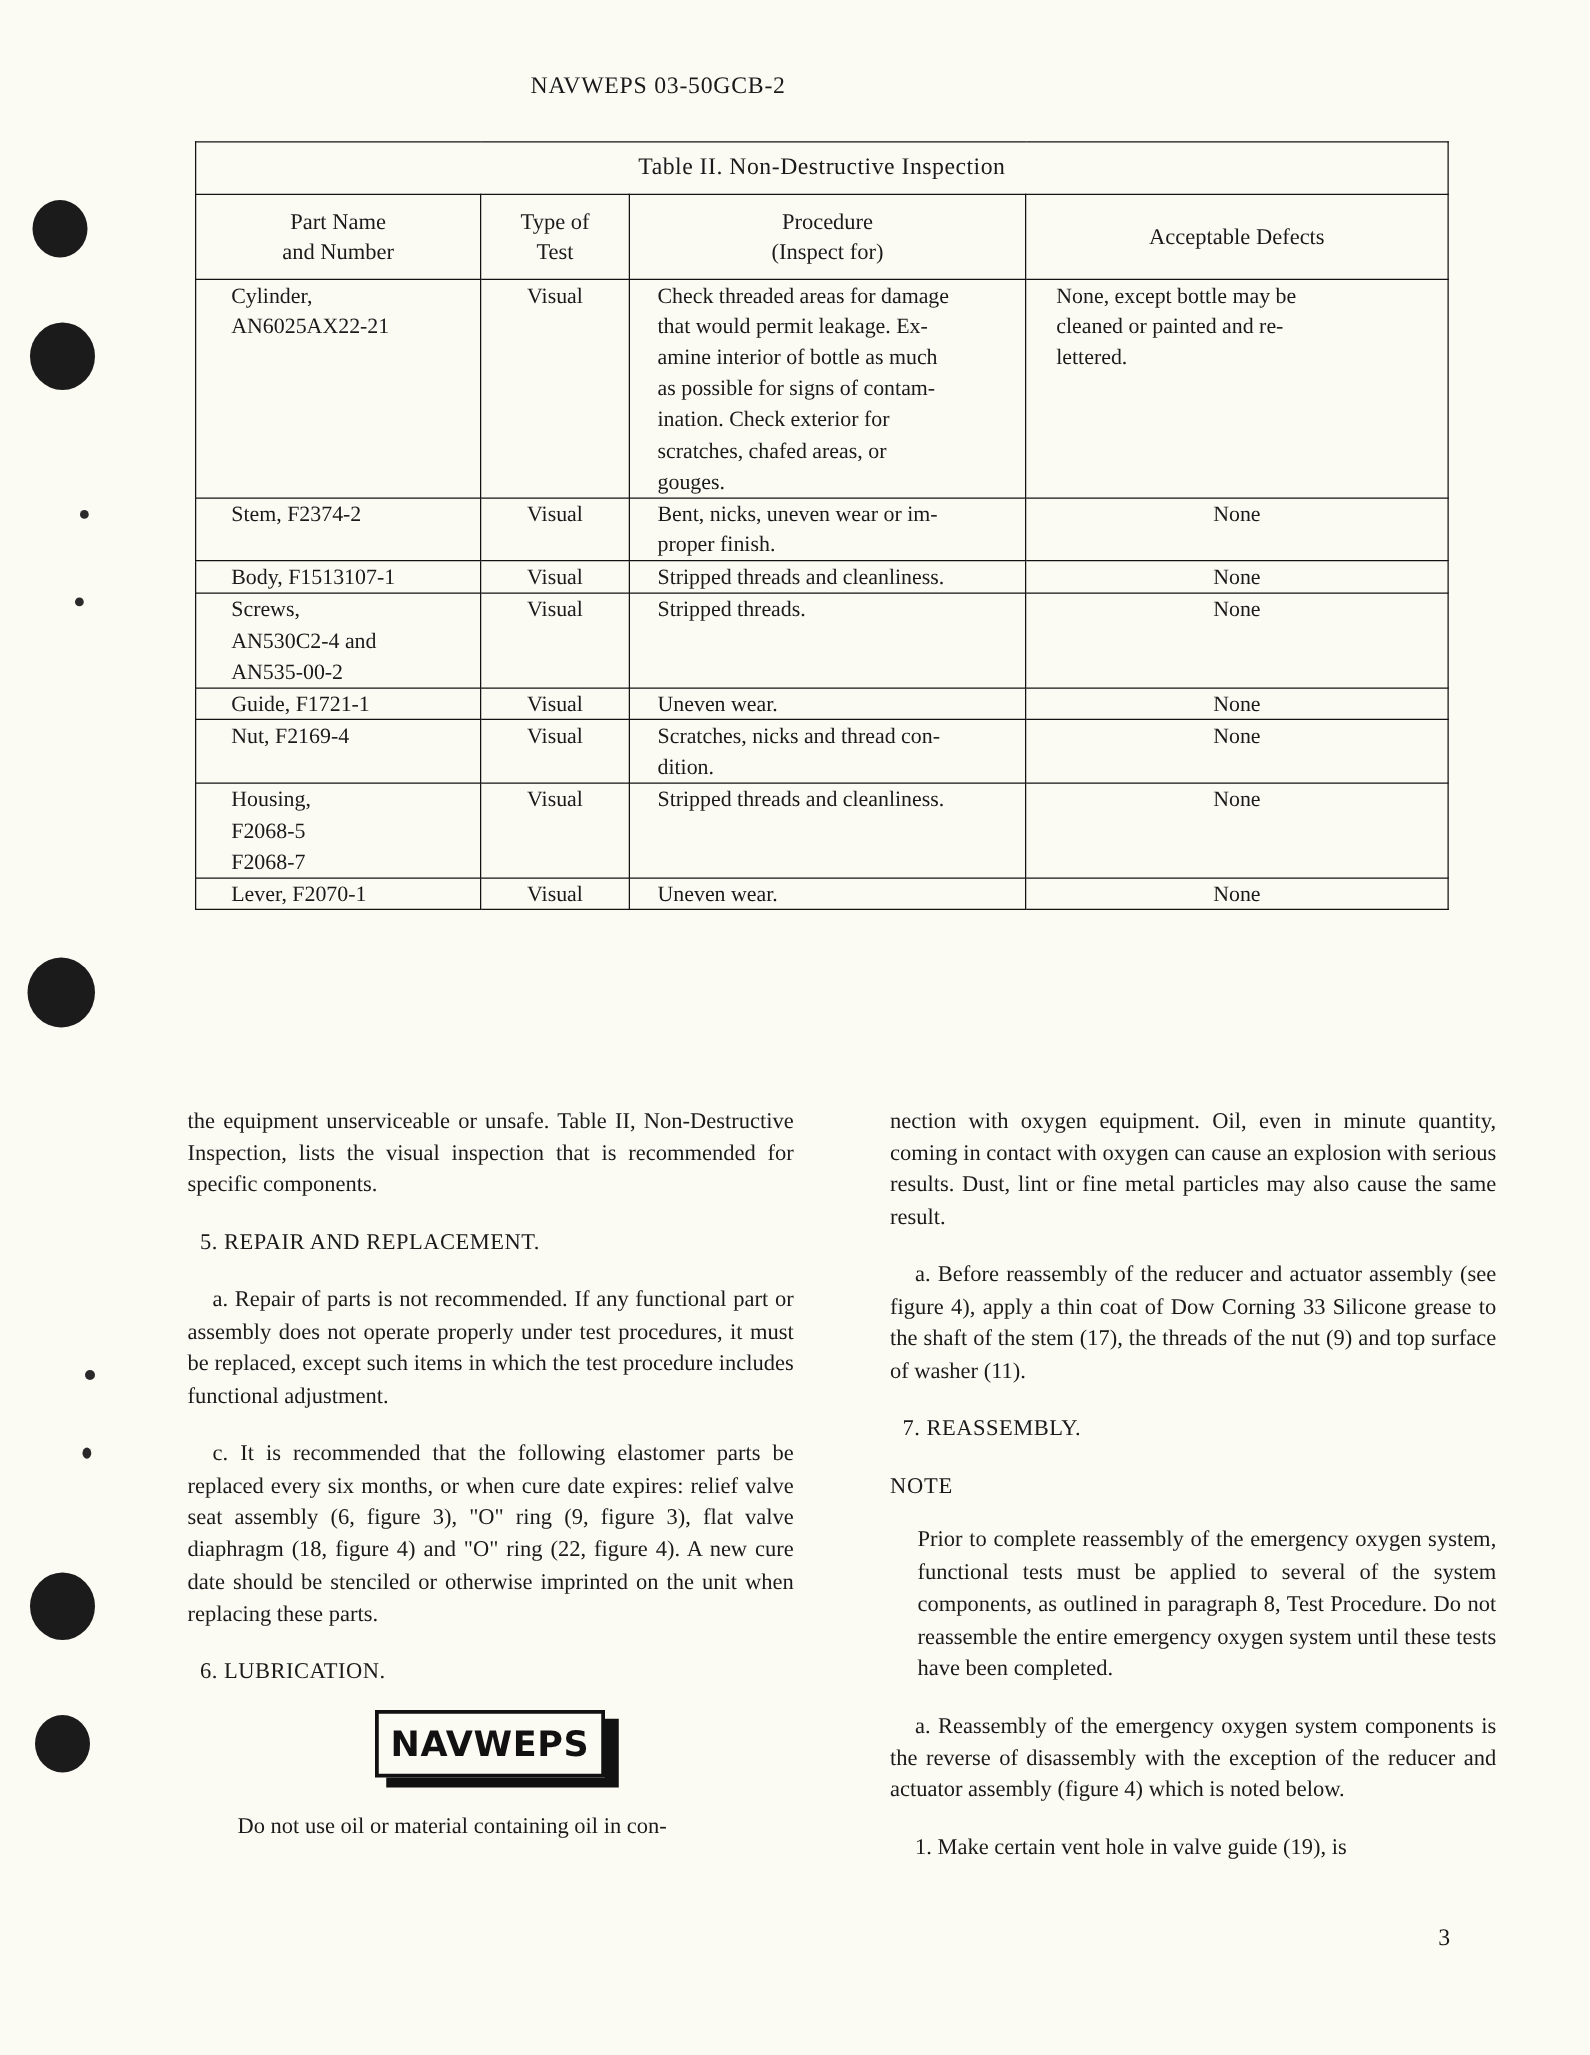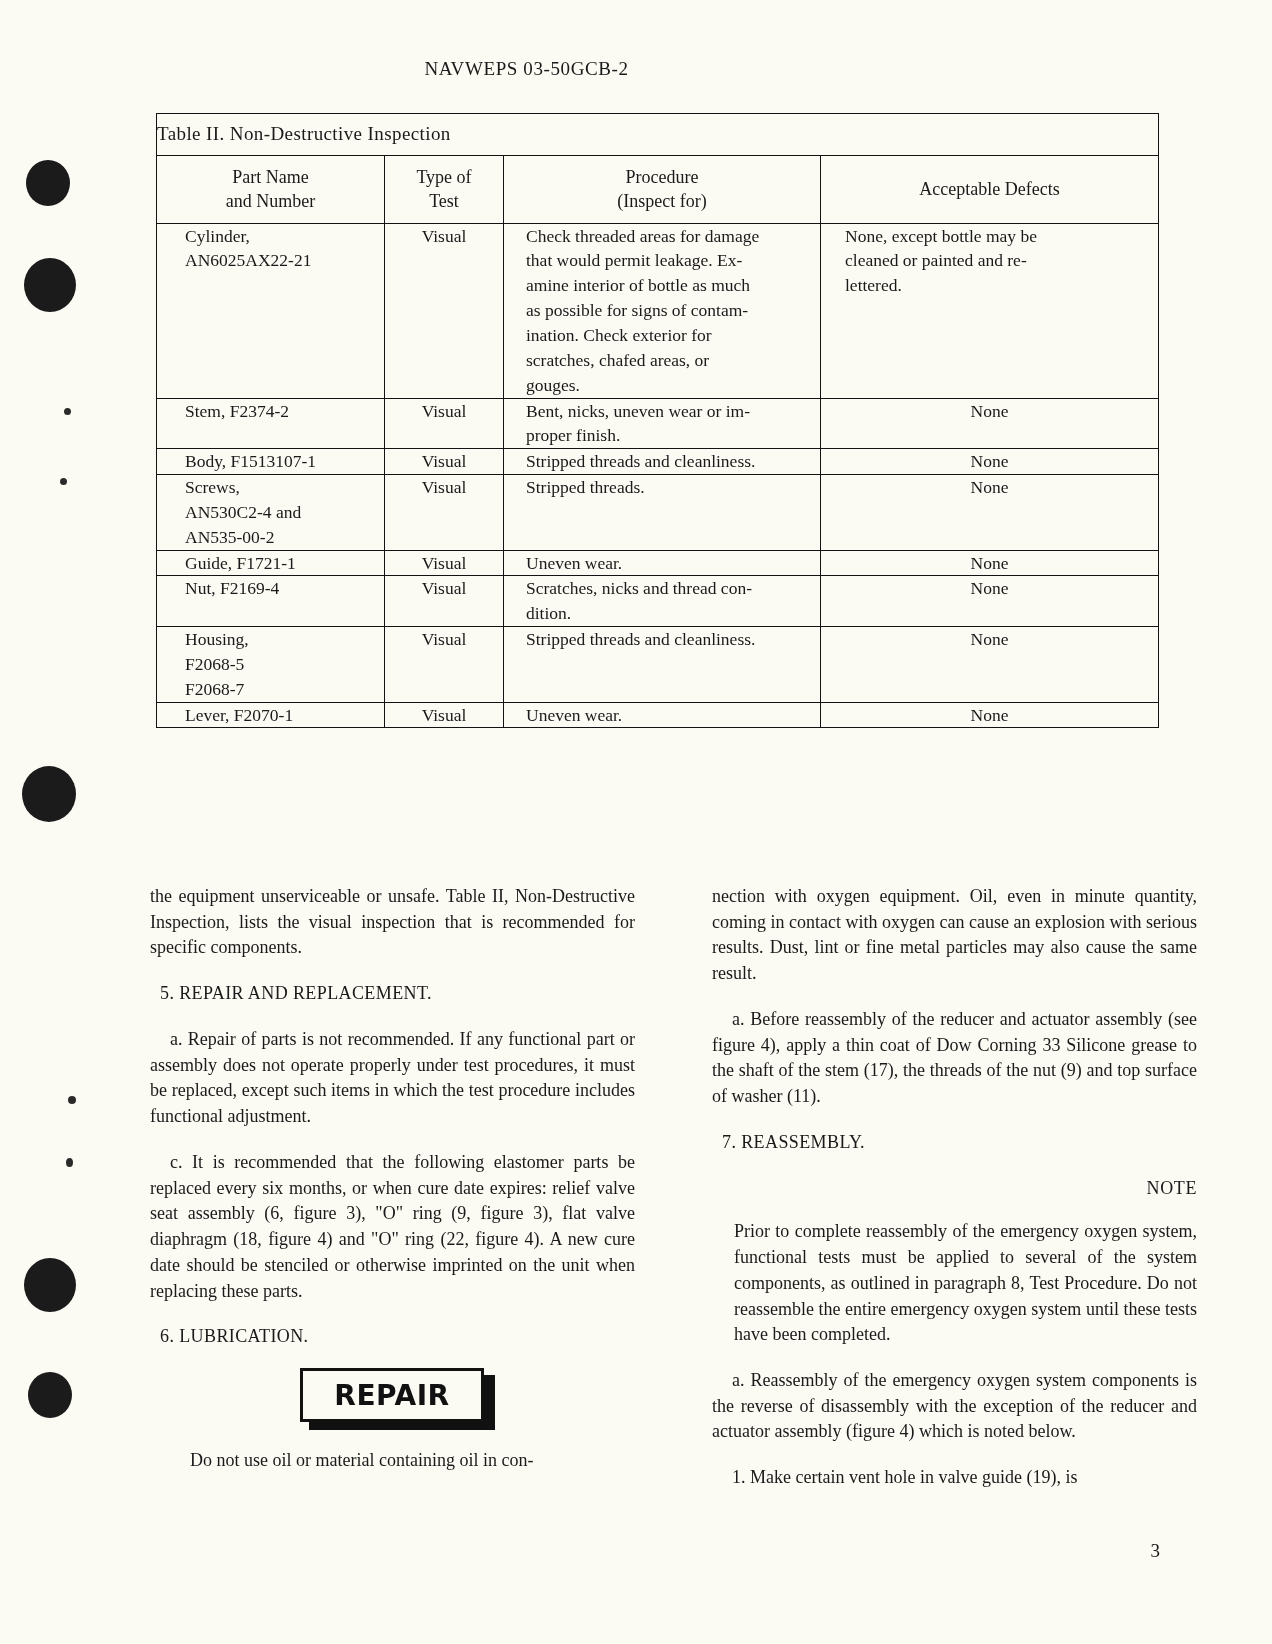--- a/index.html
+++ b/index.html
@@ -60,6 +60,7 @@
     font-weight: normal;
   }
   .tbl-caption {
+    text-align: center;
     font-size: 19px;
     padding: 9px 0 10px 0 !important;
     letter-spacing: 0.4px;

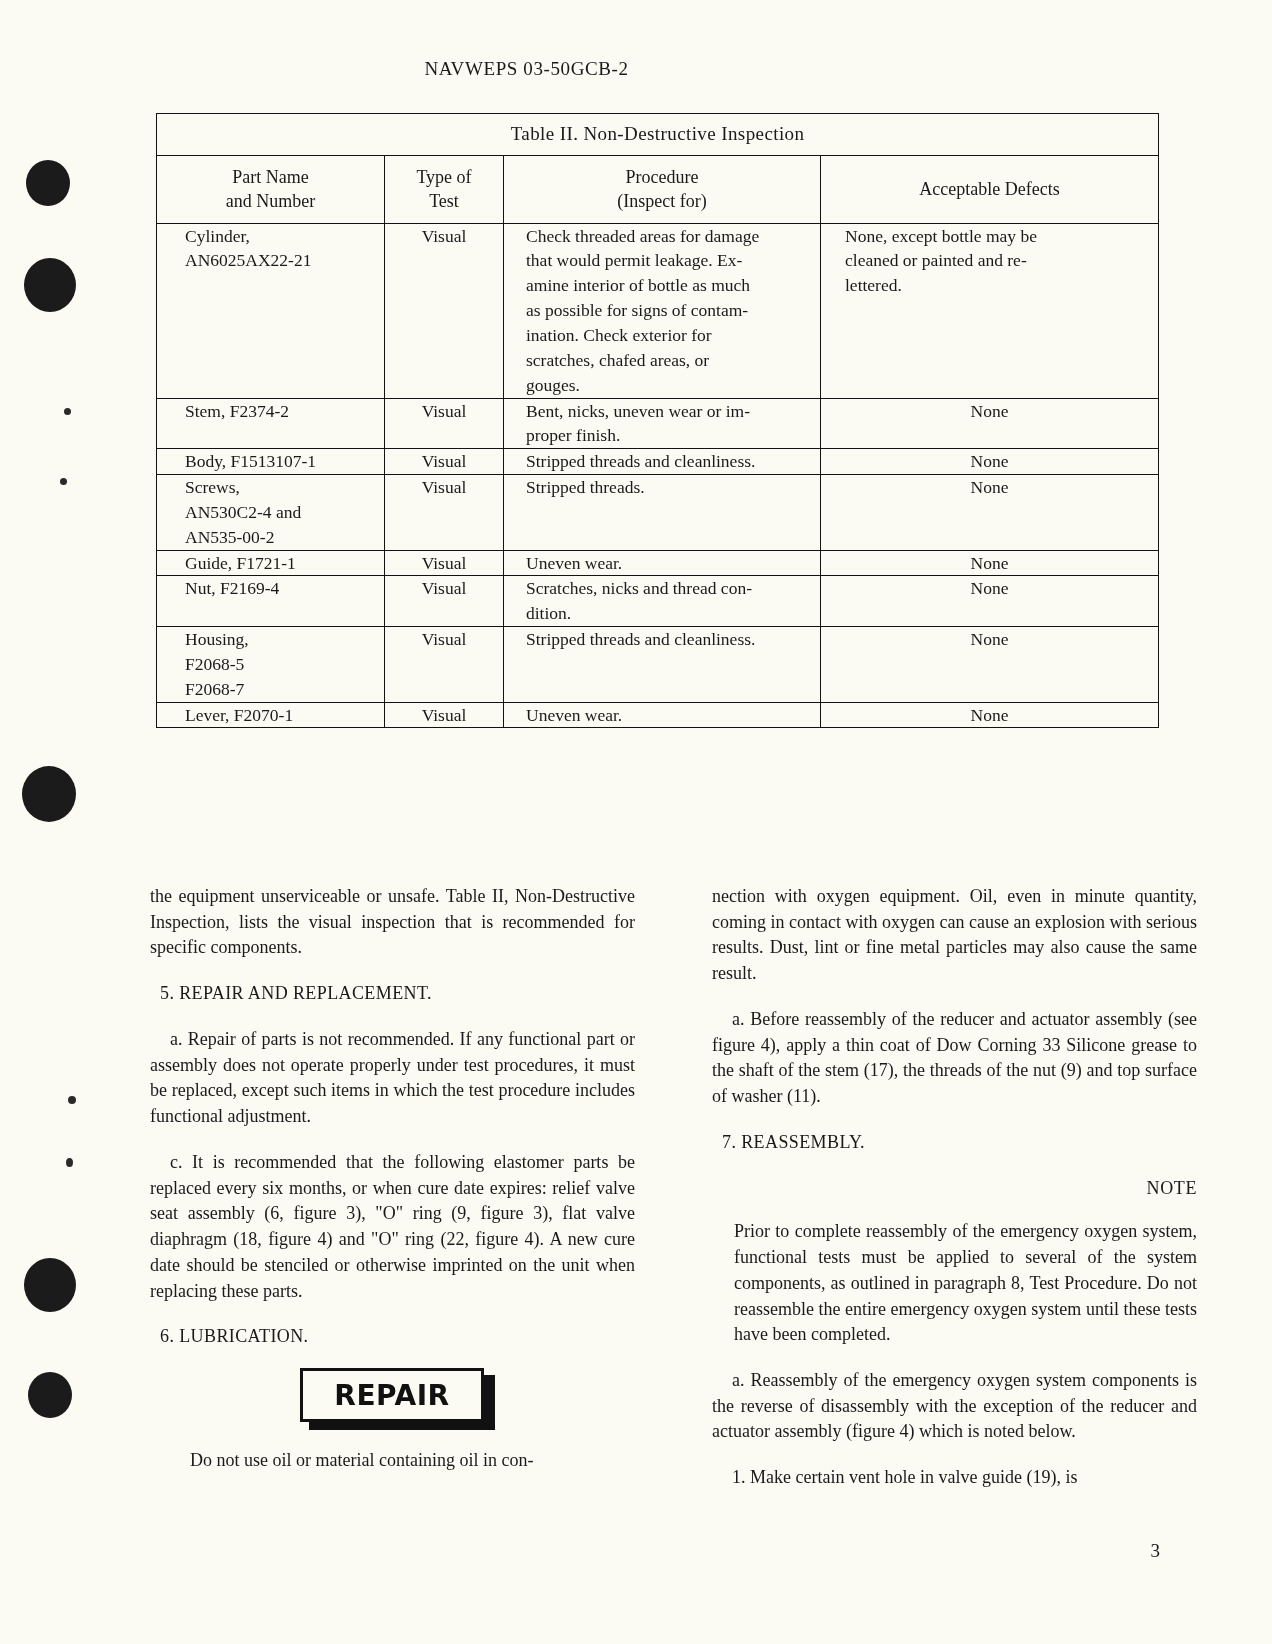--- a/index.html
+++ b/index.html
@@ -112,7 +112,7 @@
   }
   p.note-label {
     margin: 0 0 18px 0;
-    text-align: right;
+    text-align: left;
     letter-spacing: 0.6px;
   }
   p.note-body {

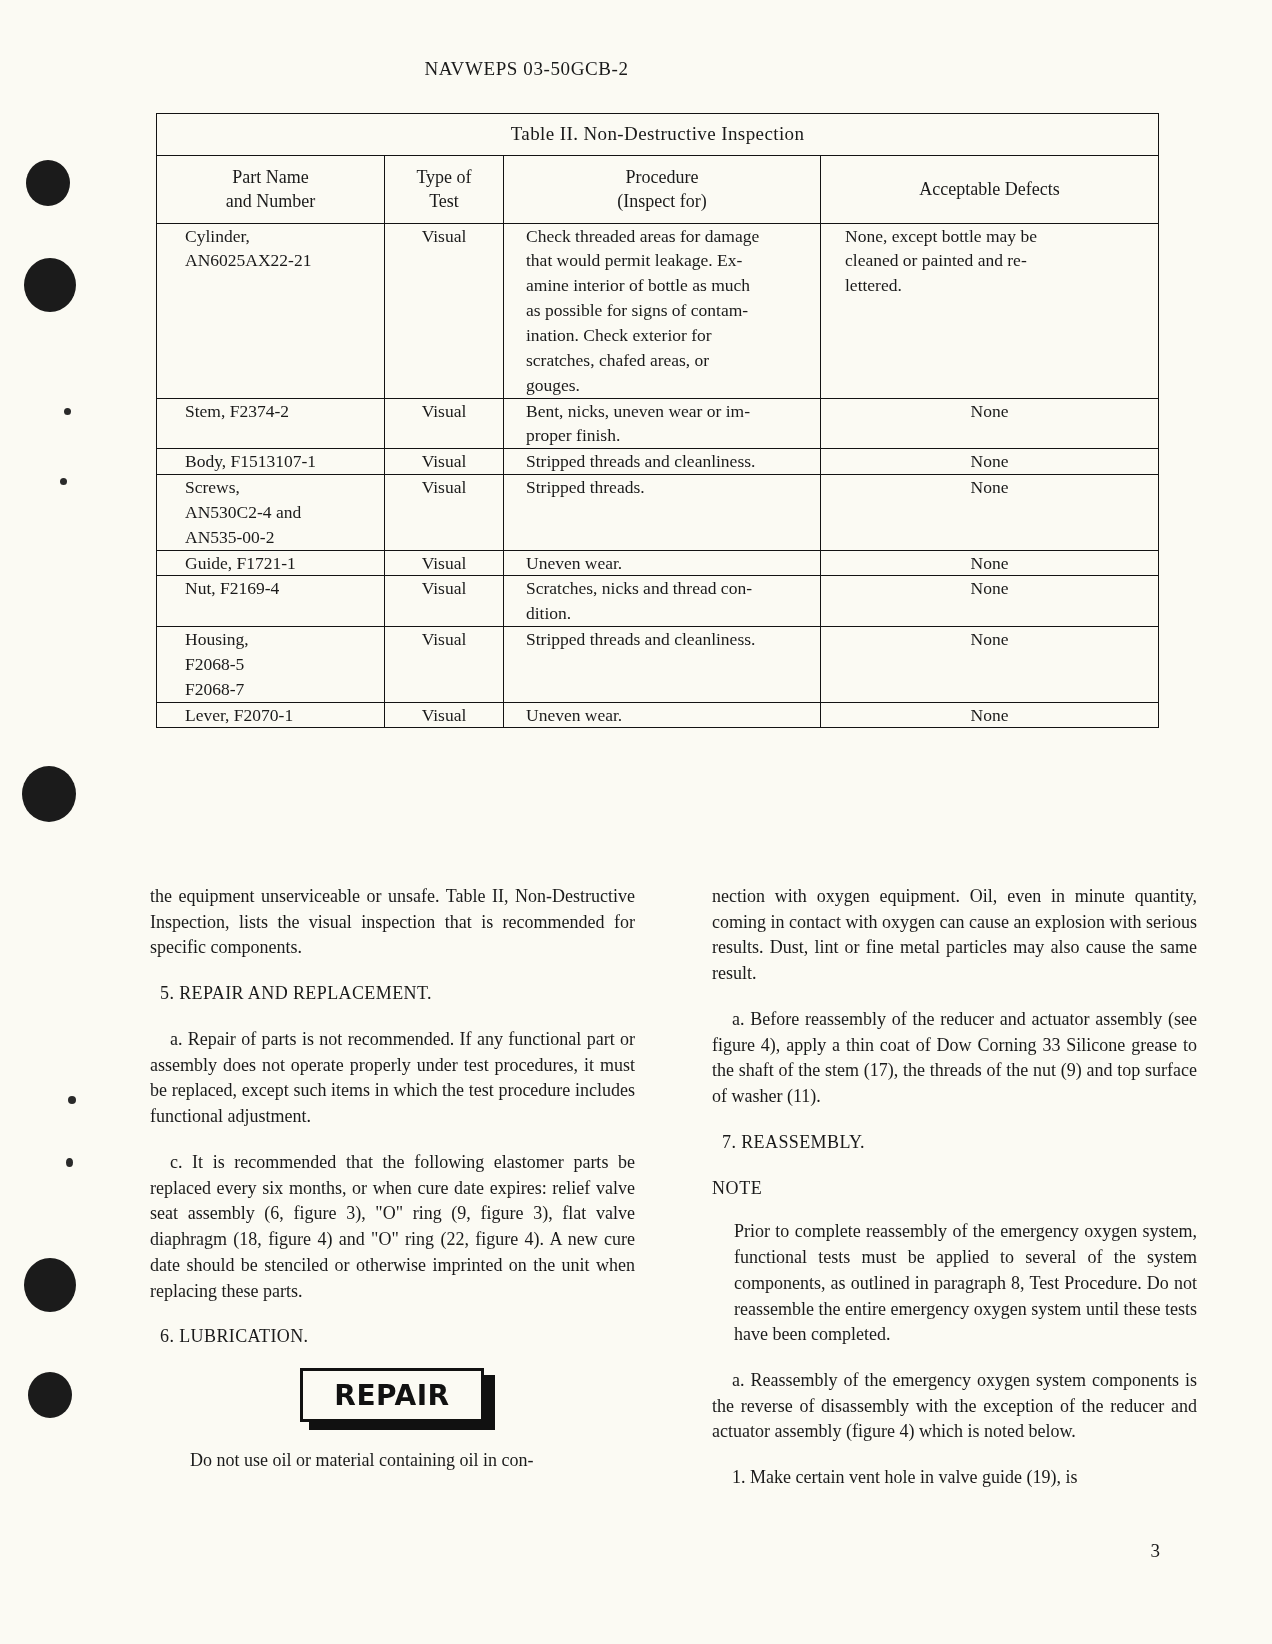--- a/index.html
+++ b/index.html
@@ -304,7 +304,7 @@
   <div class="warning-holder">
     <div class="warning-shadow"></div>
     <div class="warning-box">
-      <span>REPAIR</span>
+      <span>NAVWEPS</span>
     </div>
   </div>
 

